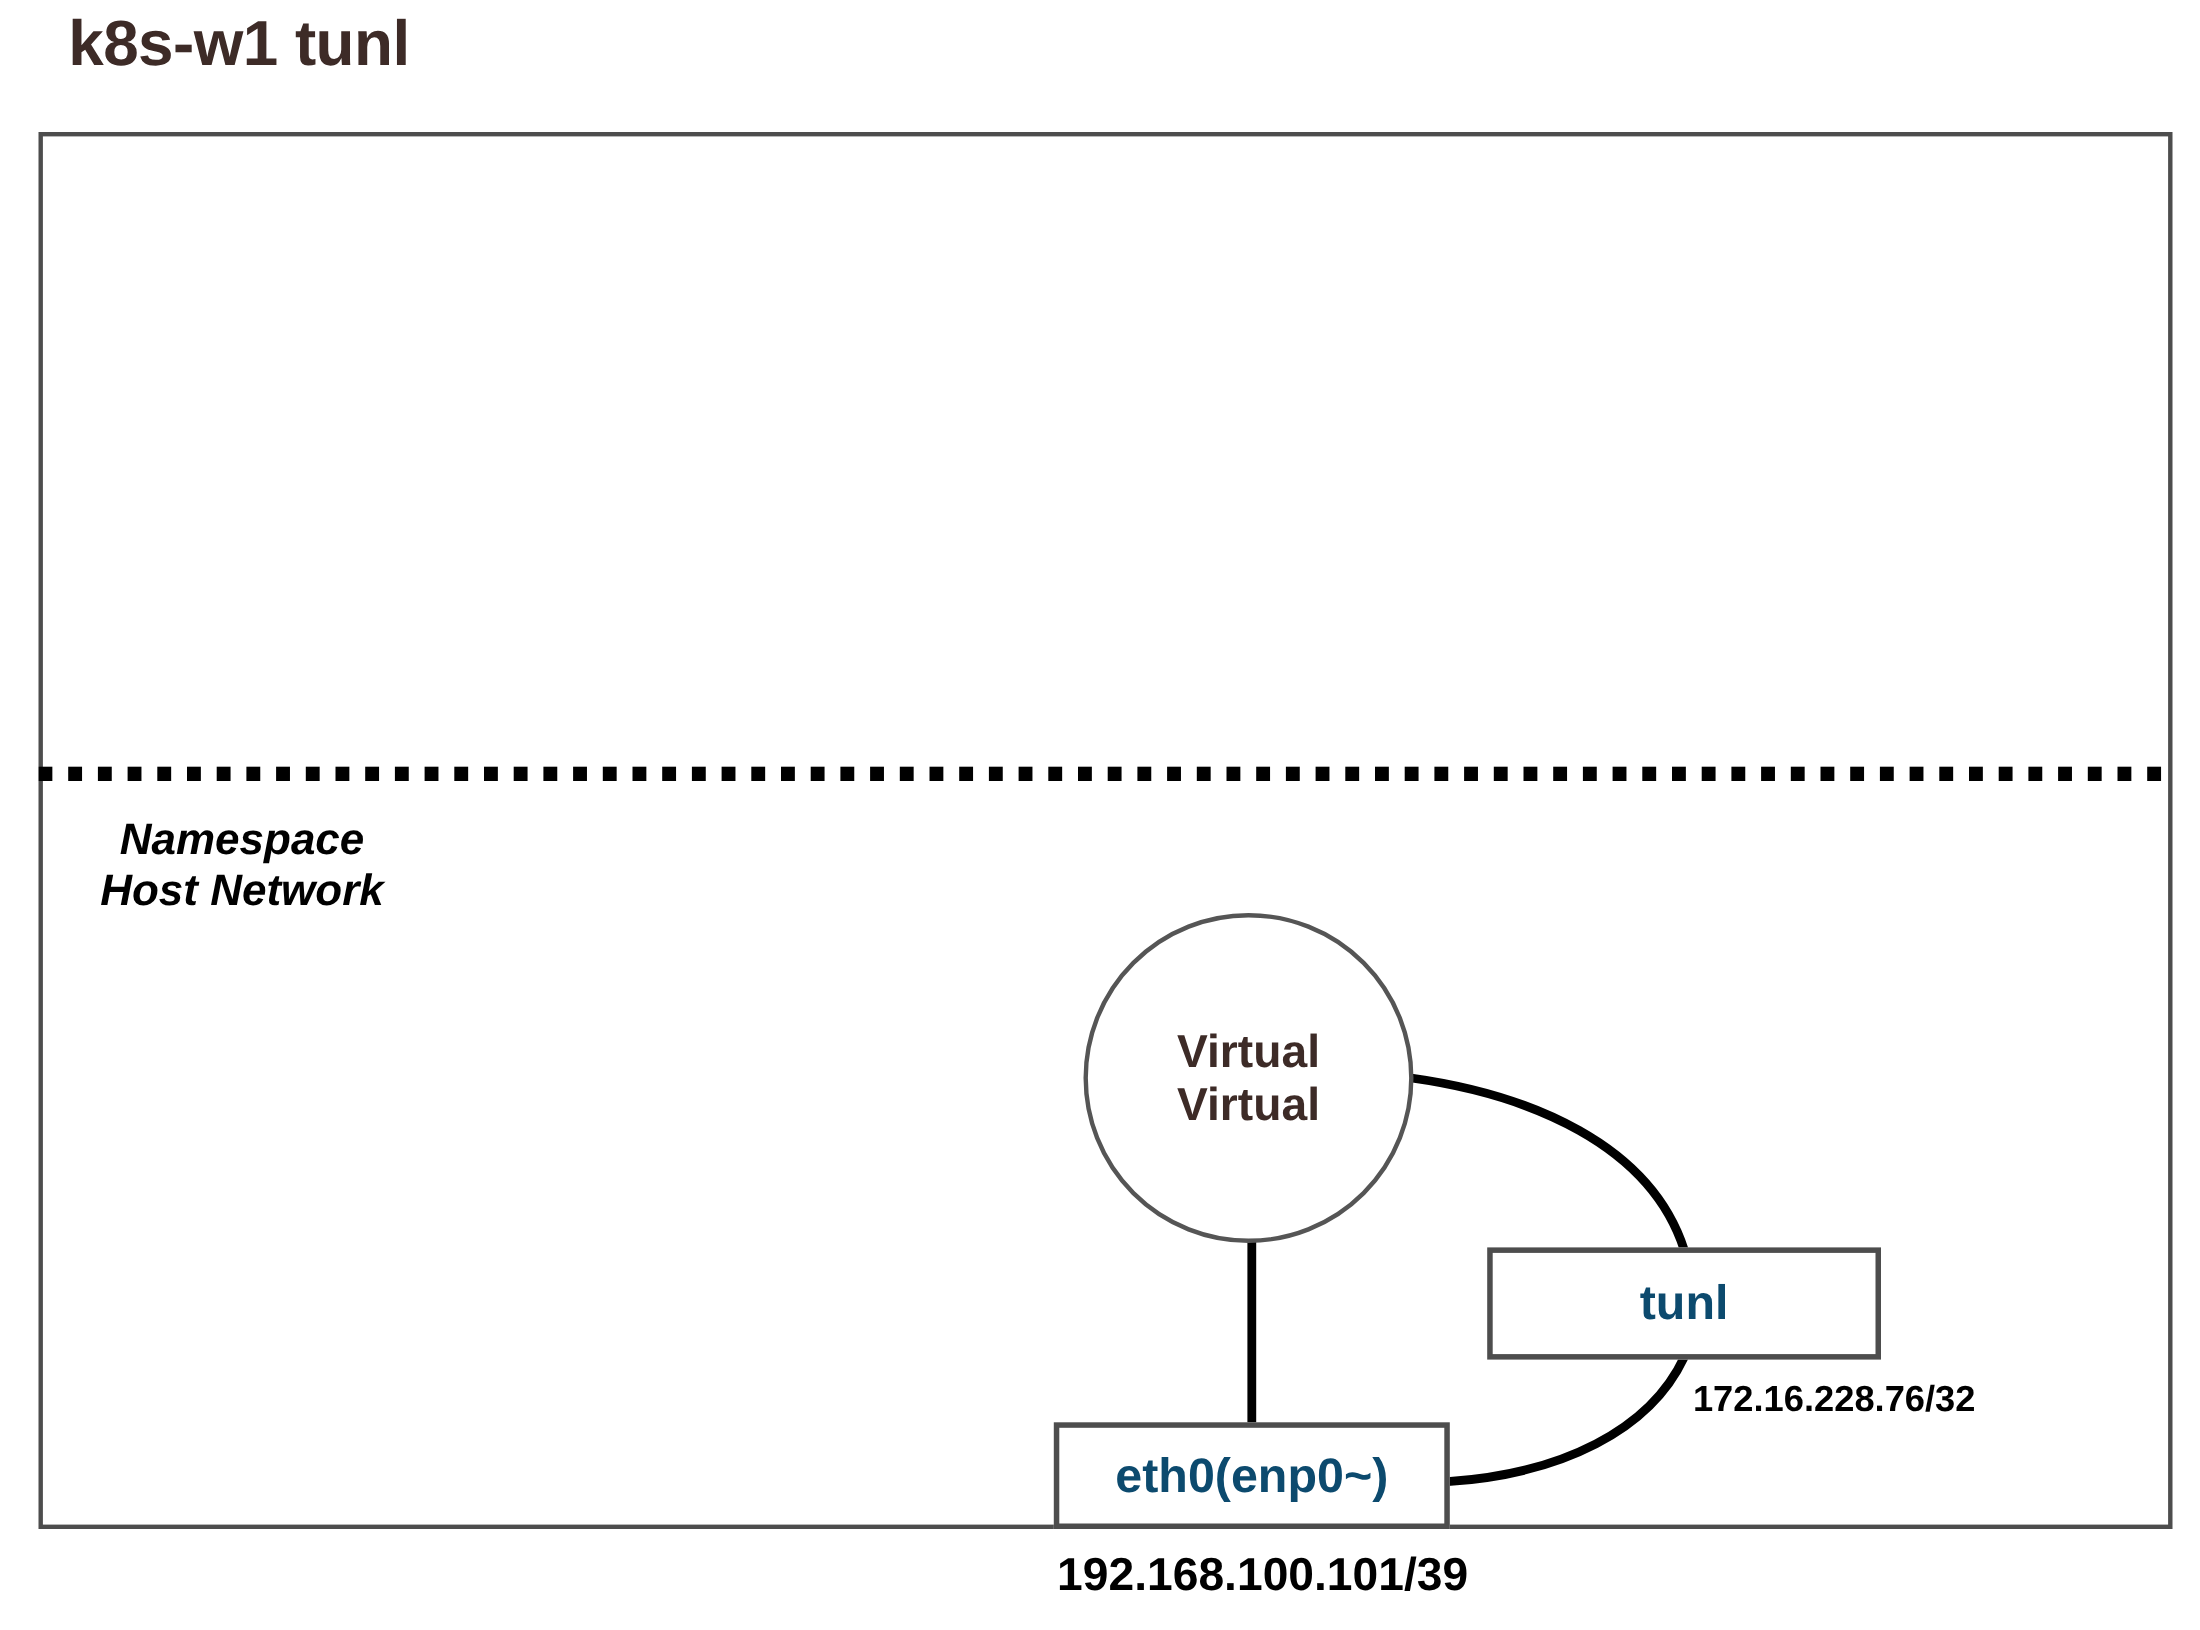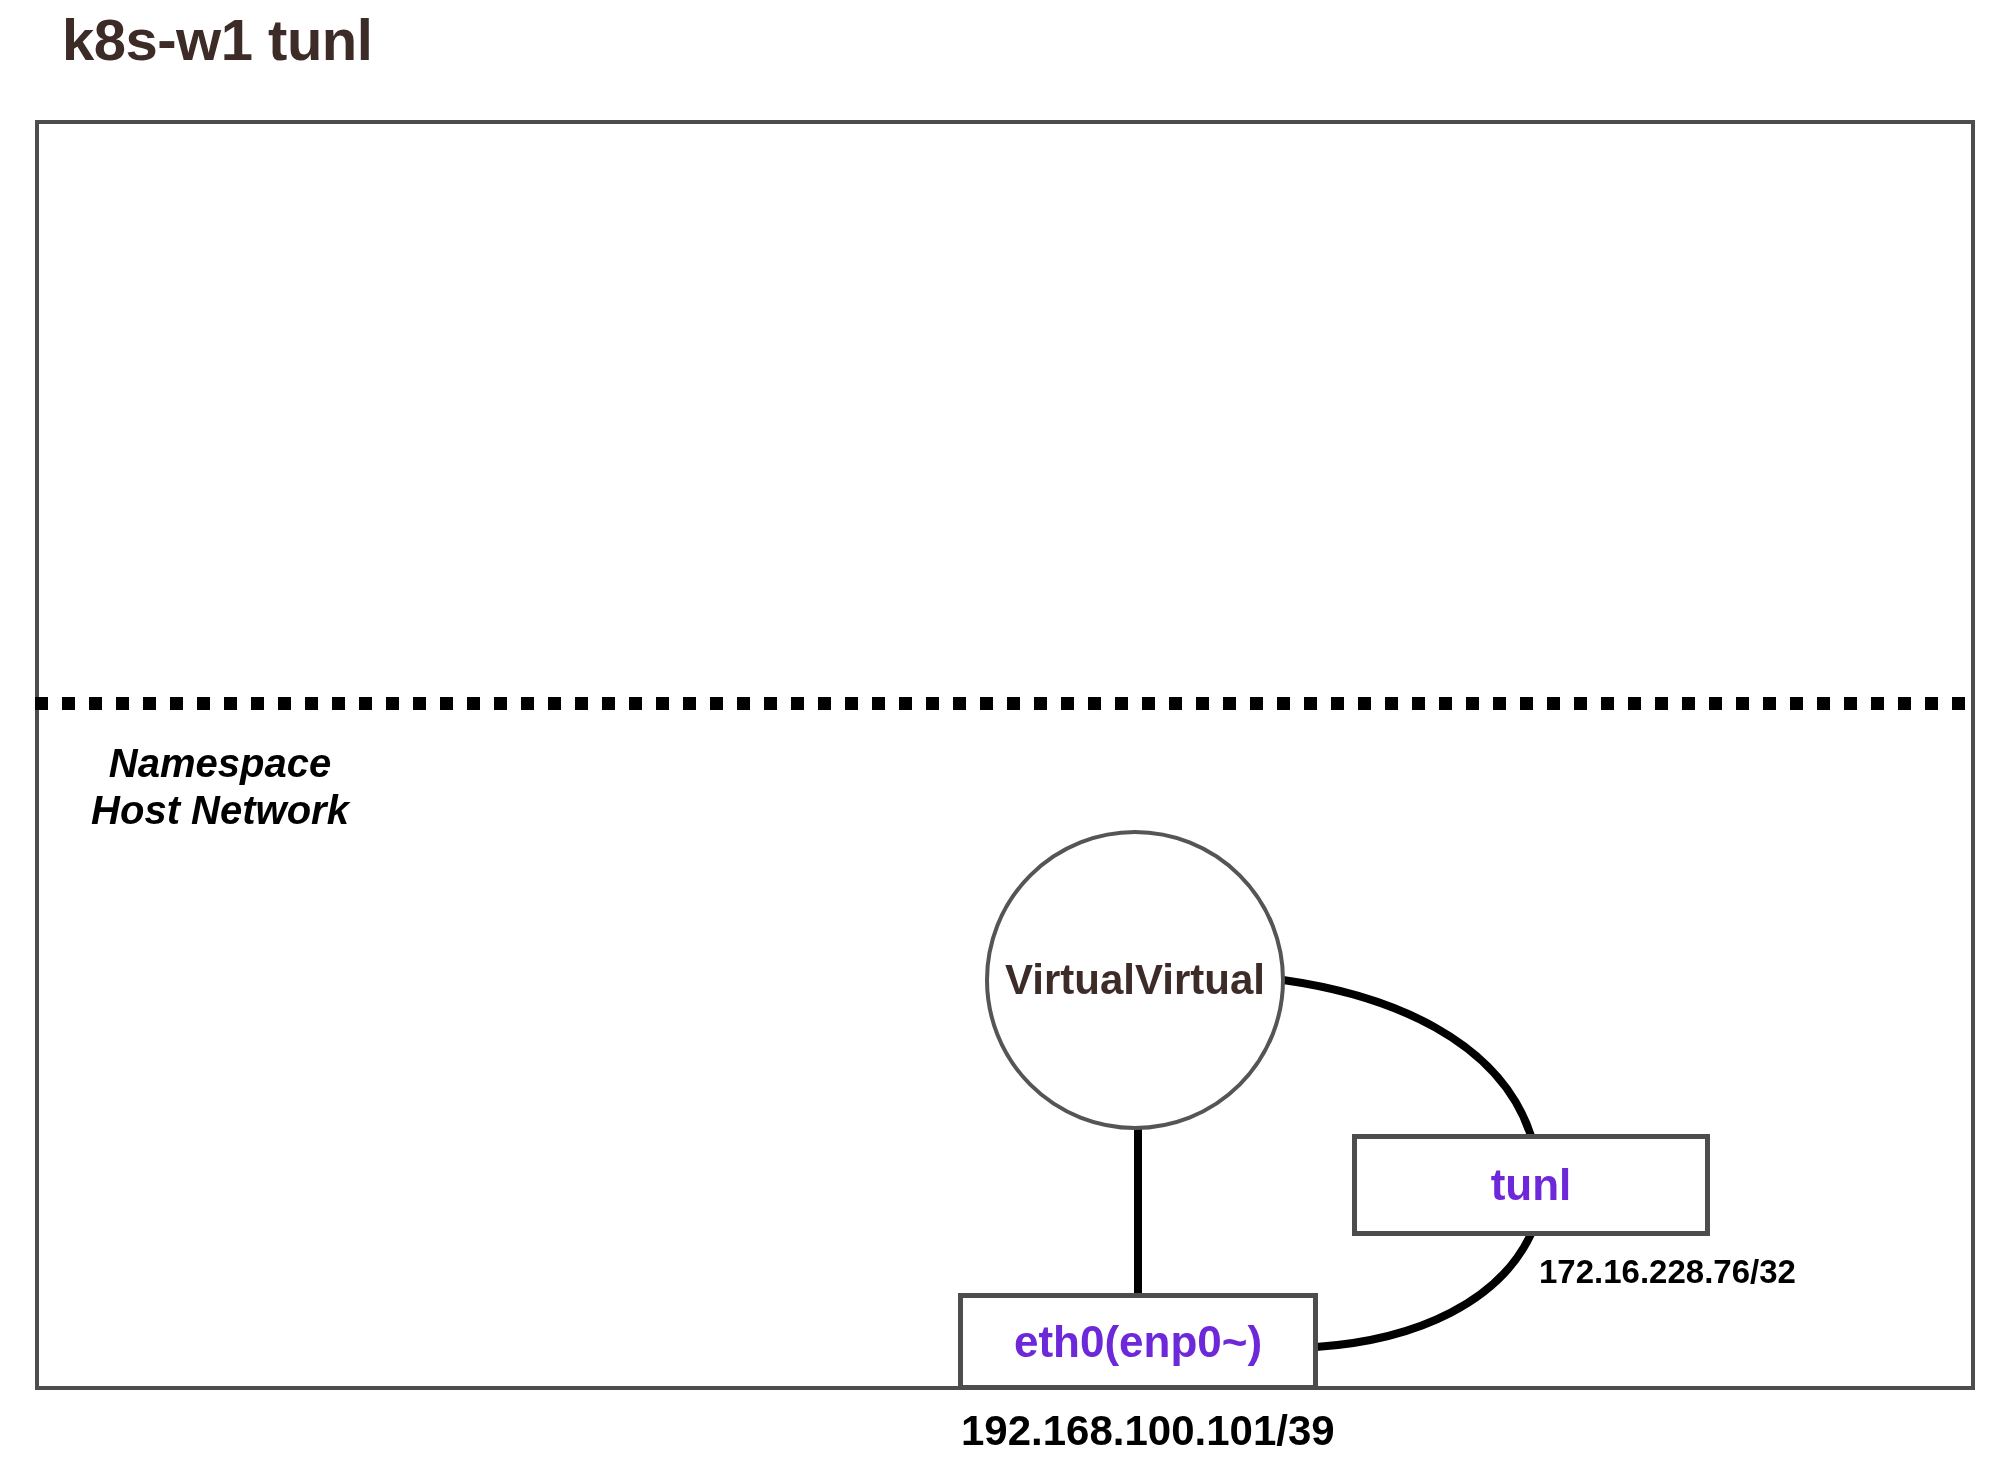--- a/index.html
+++ b/index.html
@@ -91,7 +91,7 @@
     box-sizing: border-box;
     background: #ffffff;
     display: flex;
-    flex-direction: row;
+    flex-direction: column;
     align-items: center;
     justify-content: center;
     color: #3d2b27;

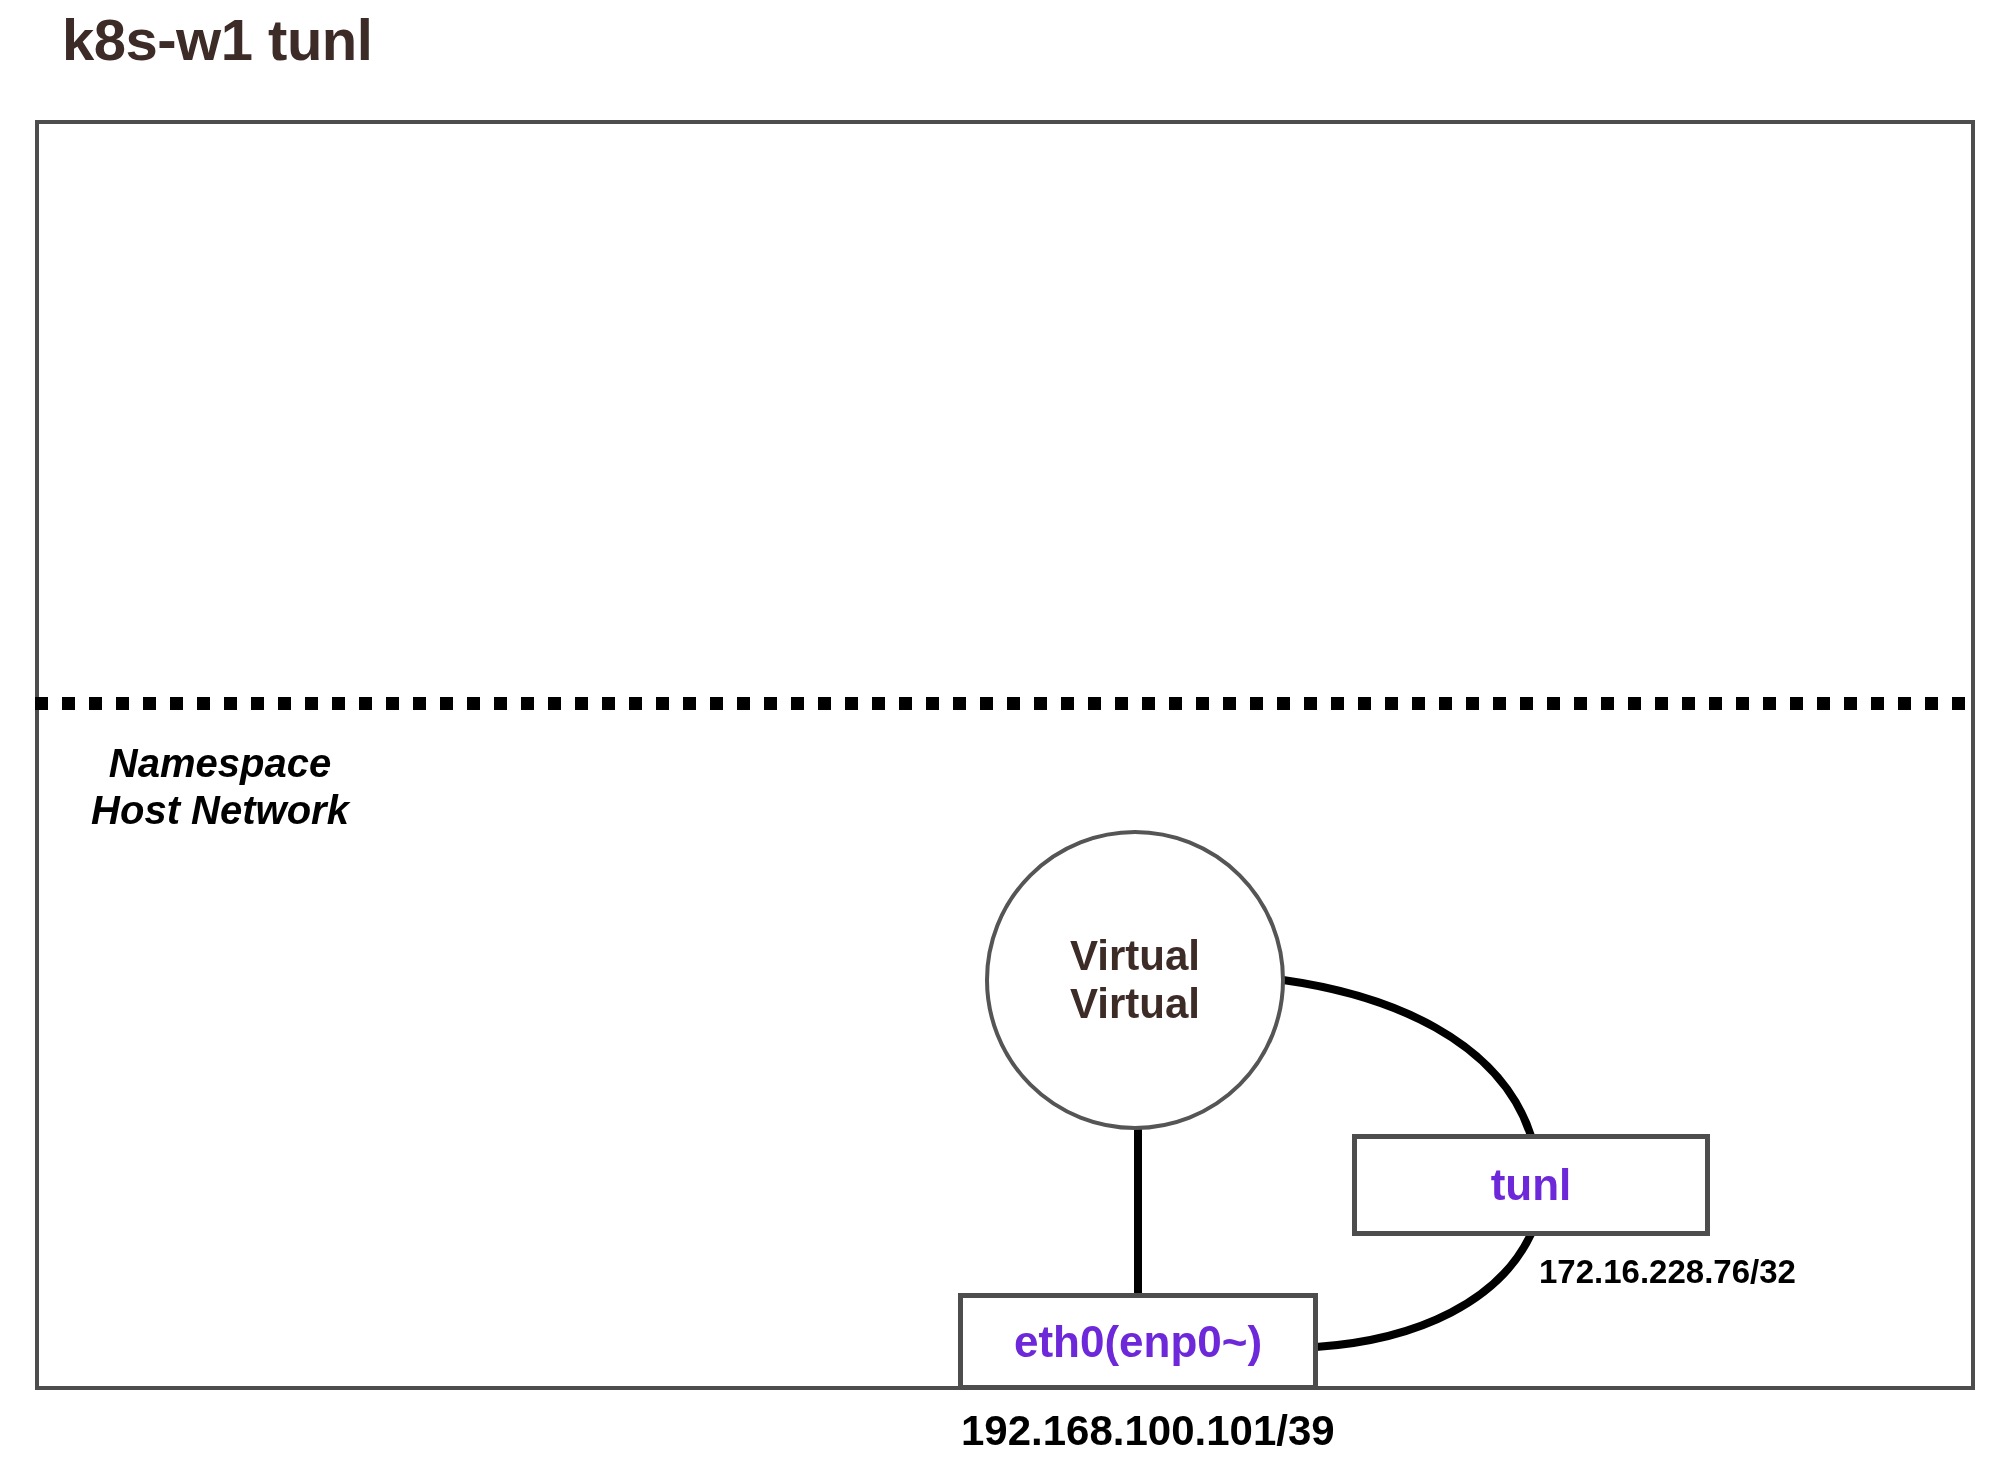--- a/index.html
+++ b/index.html
@@ -110,7 +110,7 @@
     display: flex;
     align-items: center;
     justify-content: center;
-    color: #6d28d9;
+    color: #0c4a6e;
     font-weight: bold;
     white-space: nowrap;
   }

